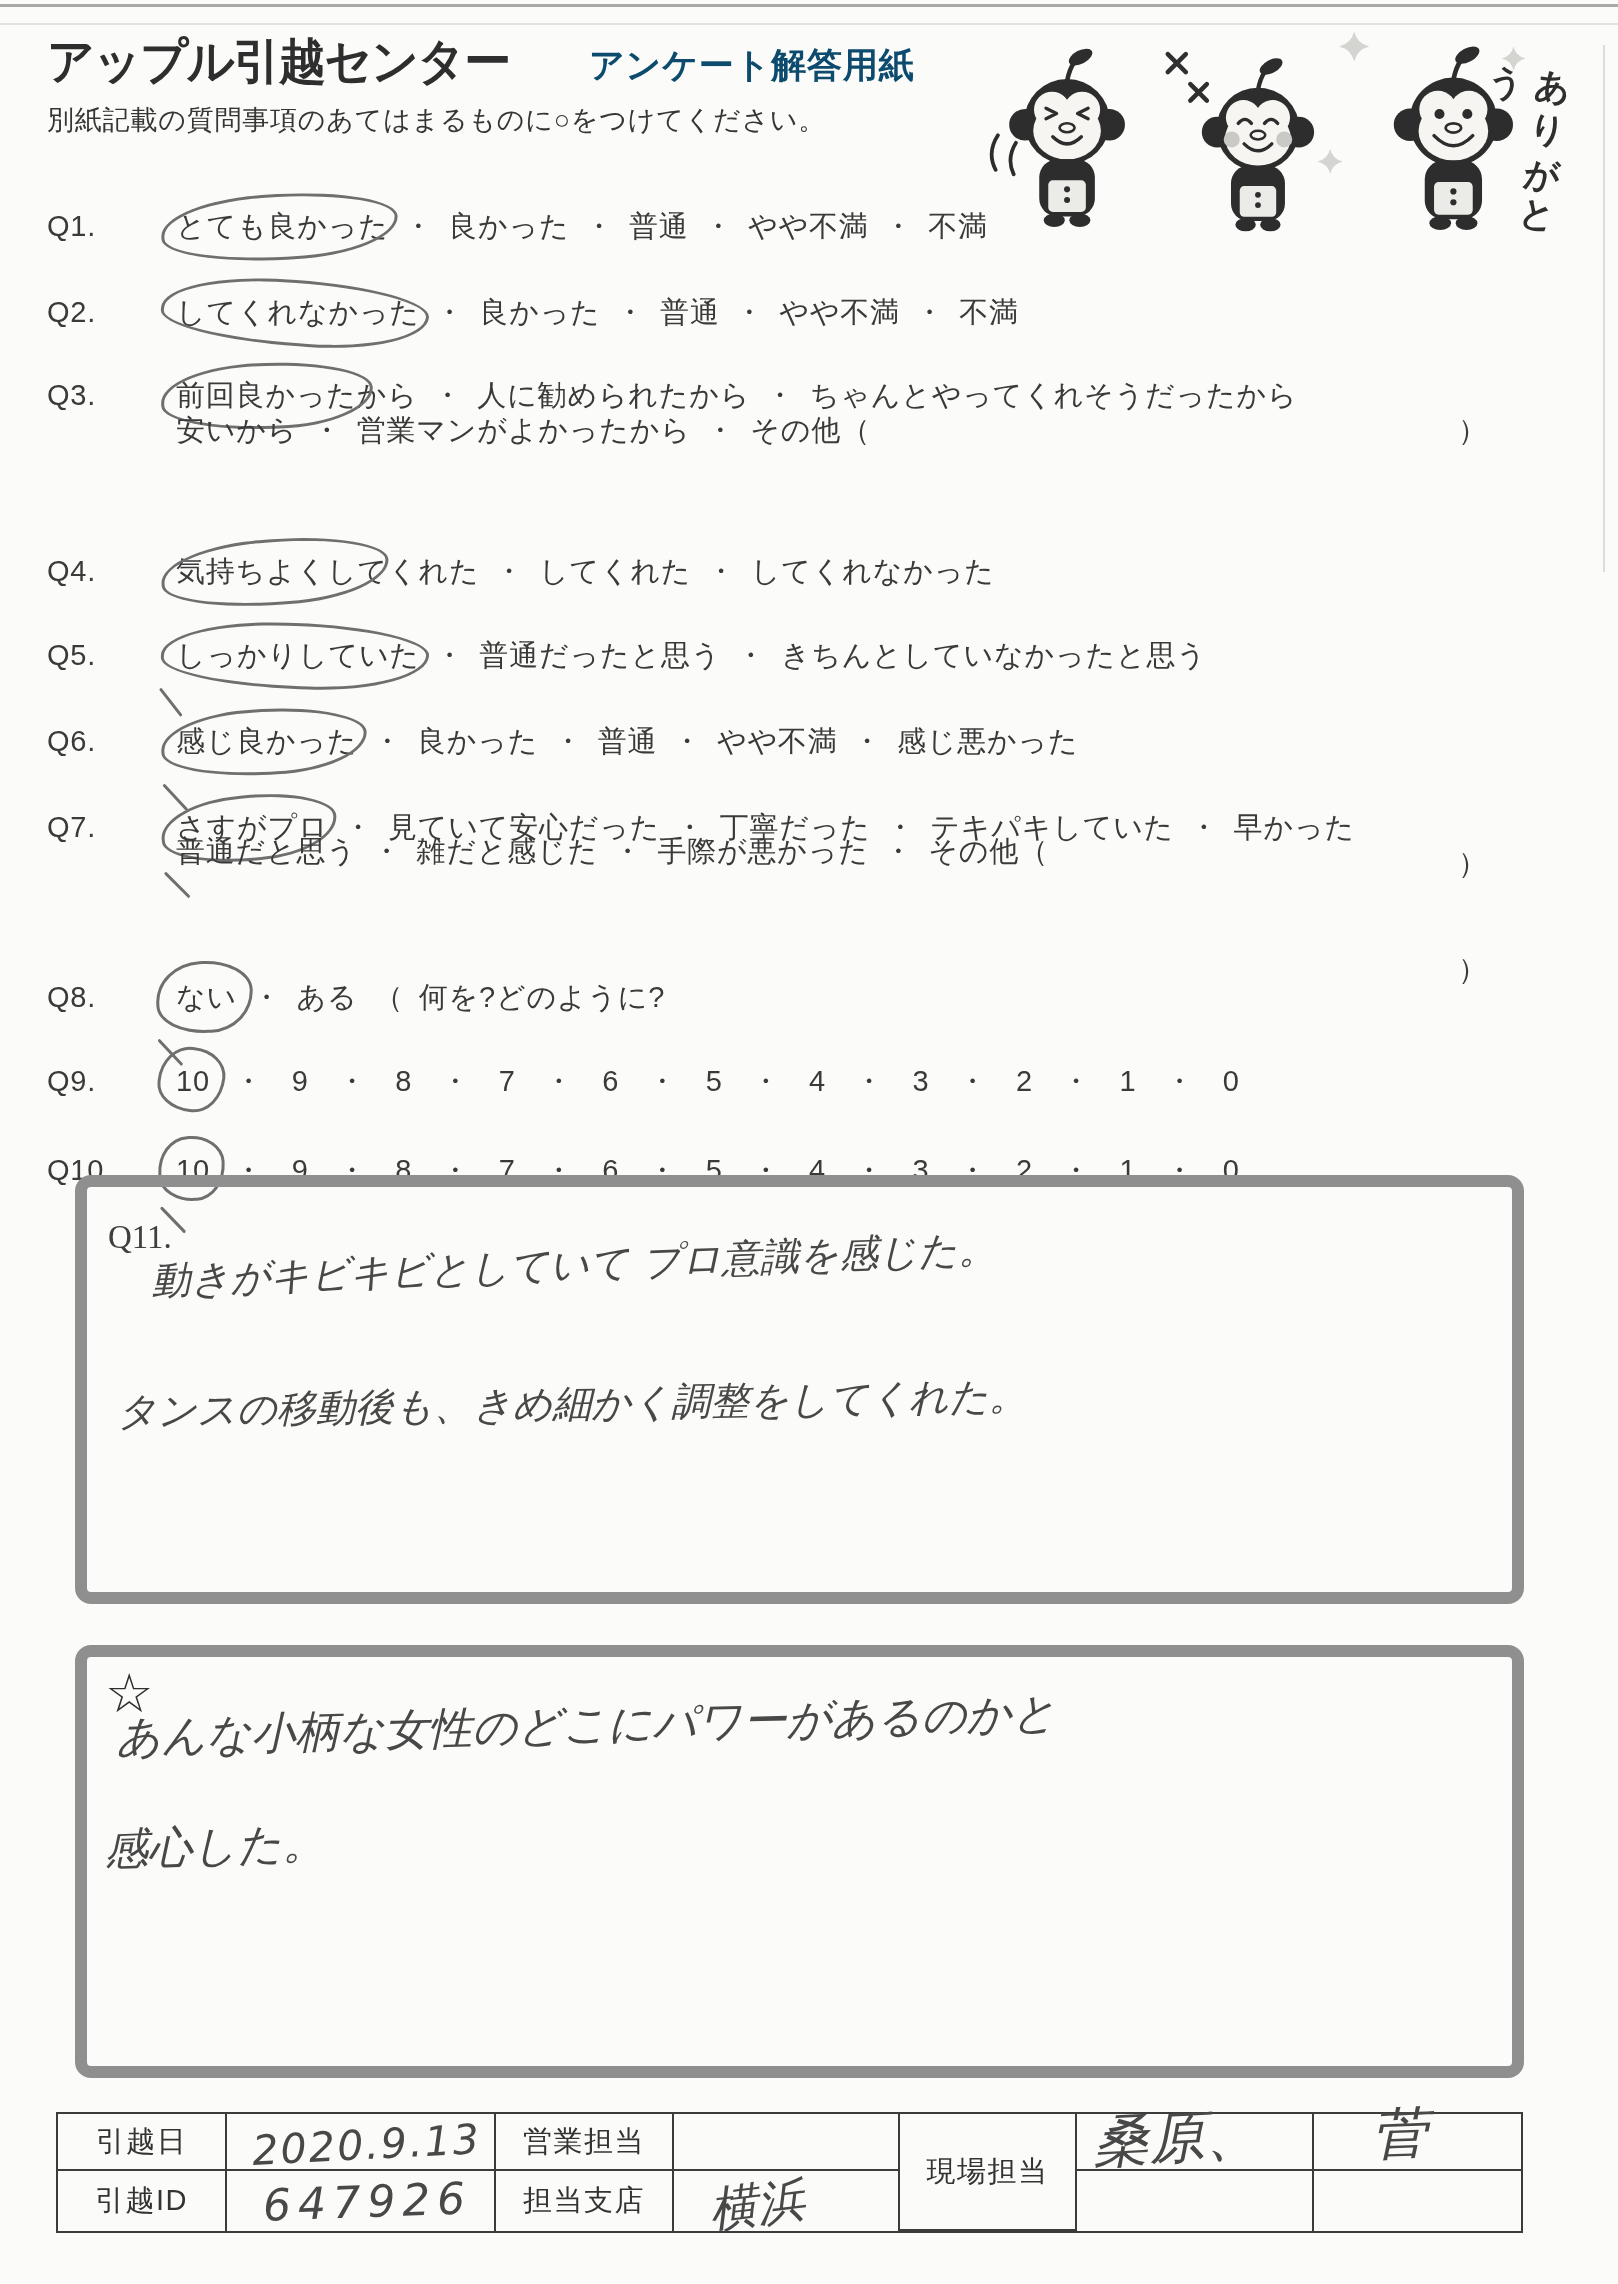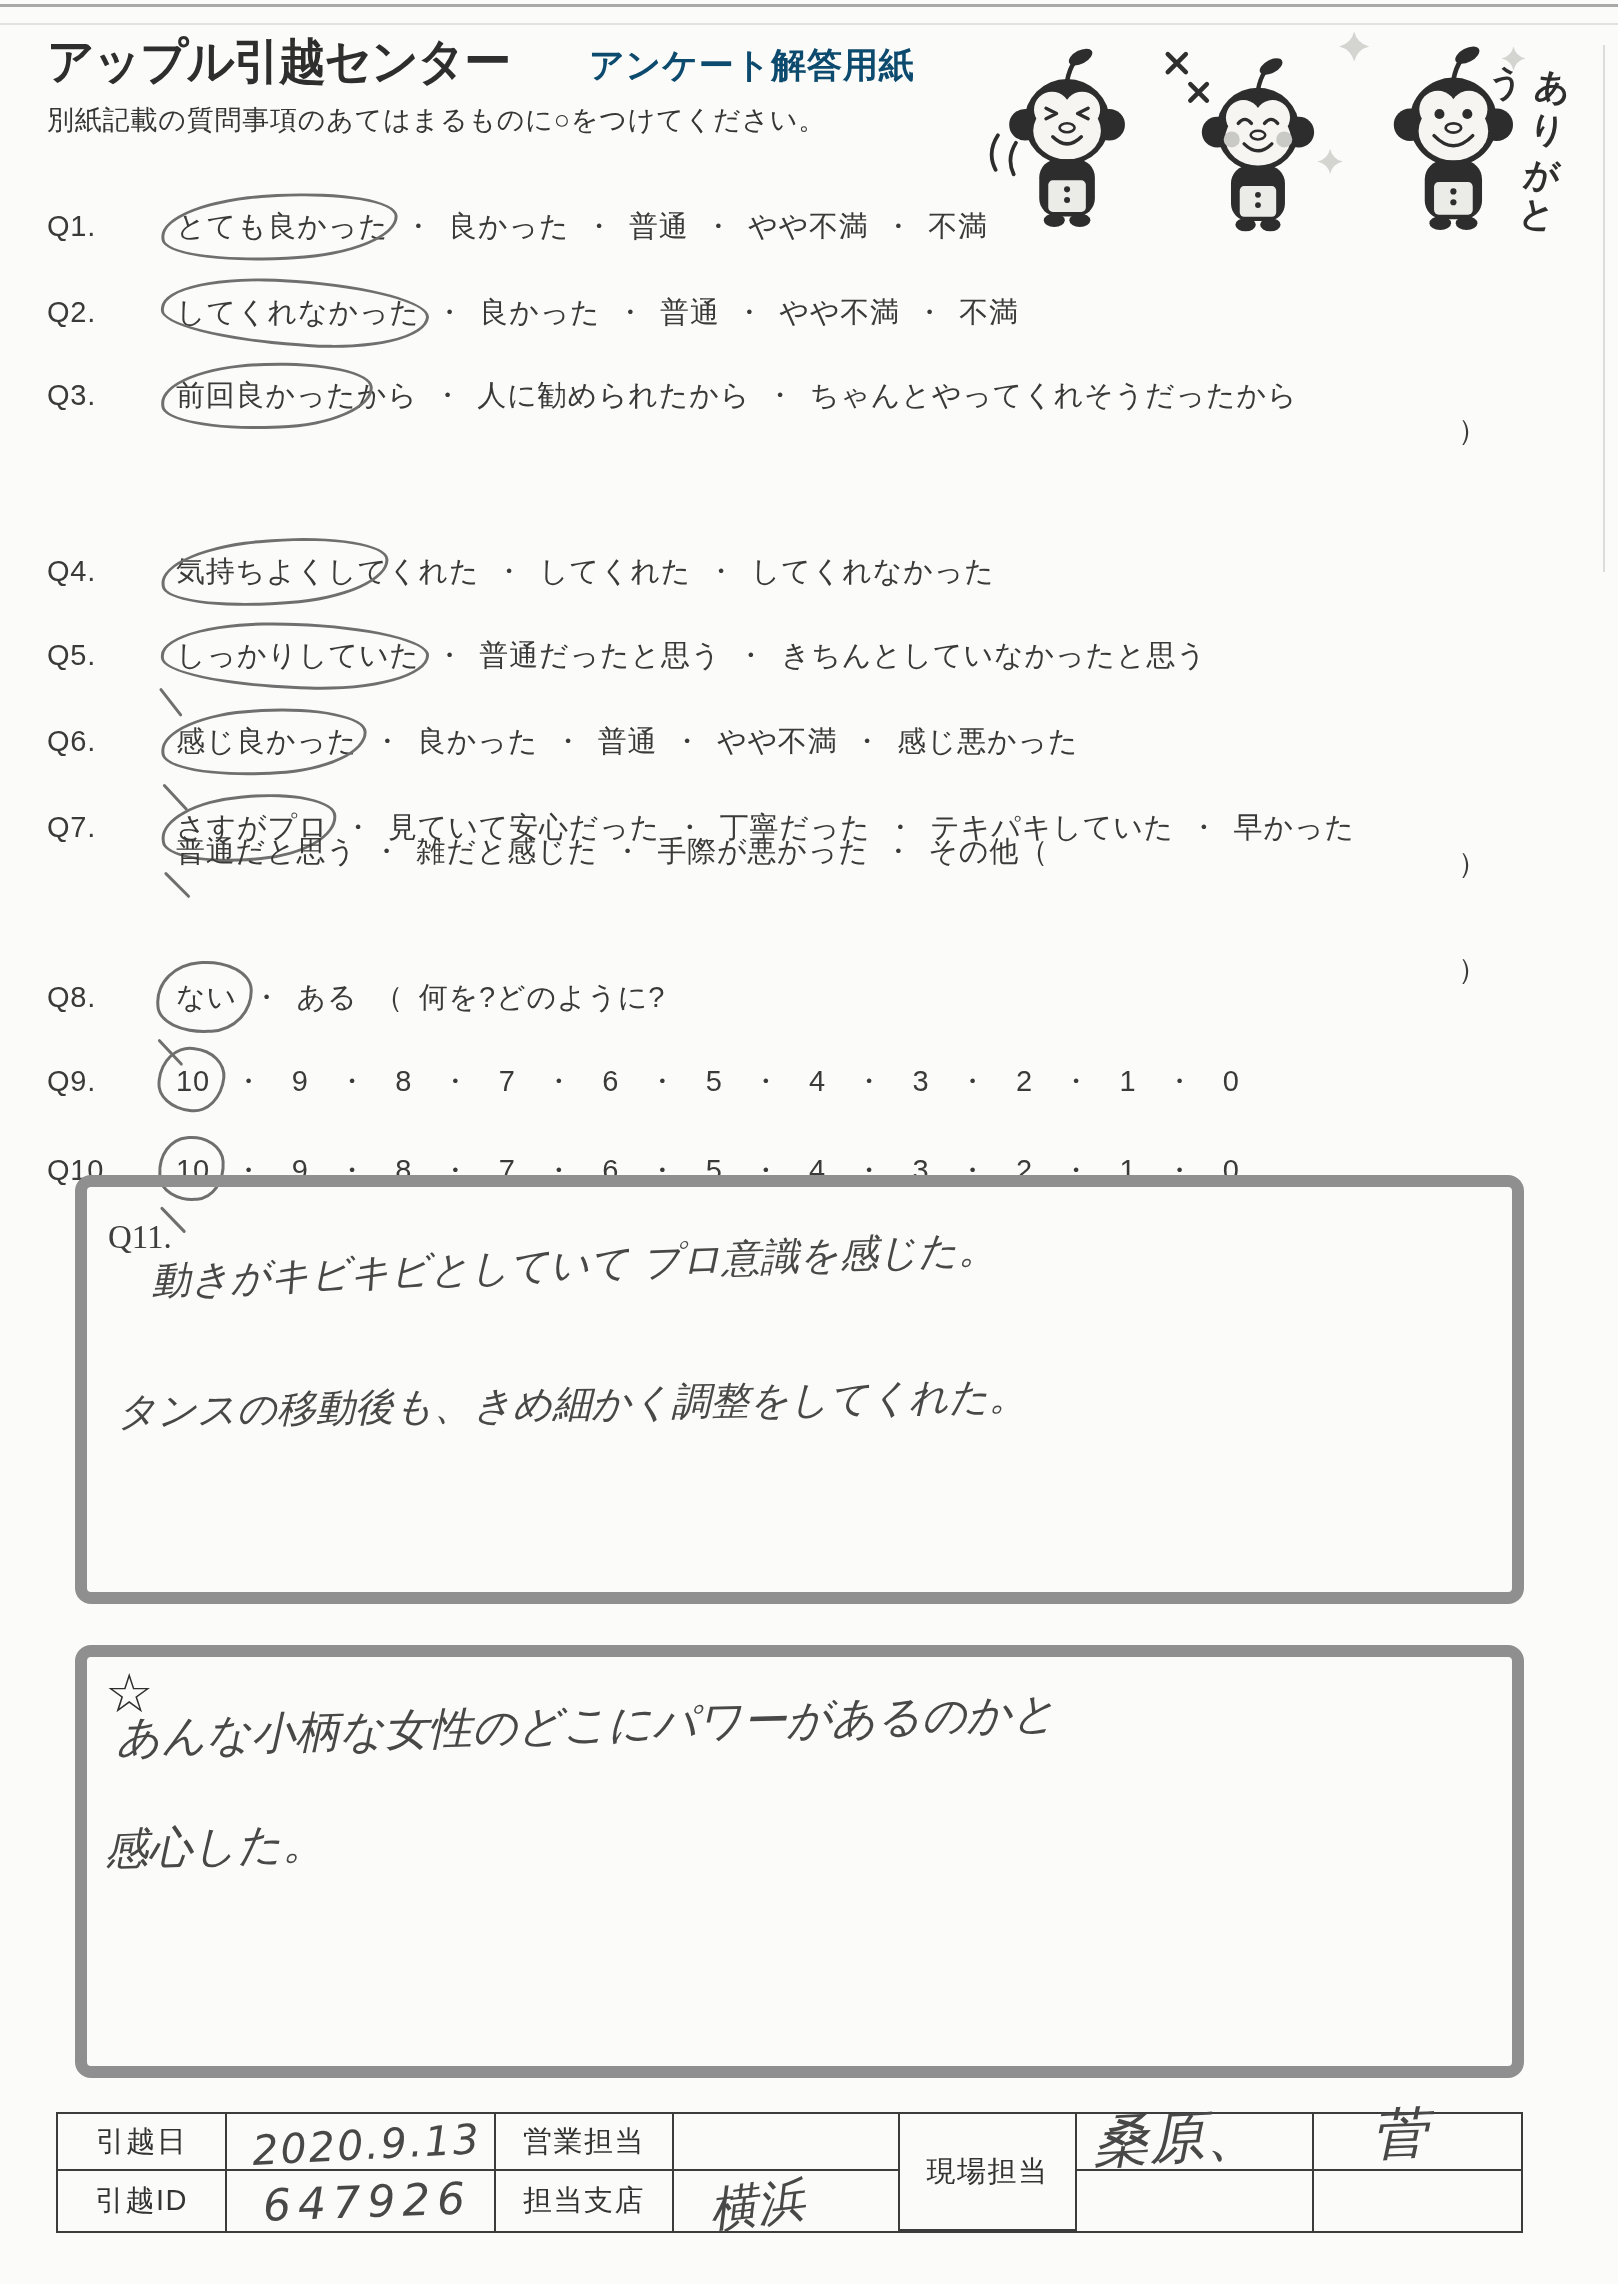--- a/index.html
+++ b/index.html
@@ -192,6 +192,9 @@
   <div class="q" style="top:348px">
     <span class="qid">Q3.</span><span class="copt"><i class="ring" style="right:45px;transform:rotate(-2deg)"></i><span>前回良かったから</span></span><span class="opts"> ・ 人に勧められたから ・ ちゃんとやってくれそうだったから</span>
   </div>
+  <div class="q cont" style="top:411px">
+    <span class="opts">安いから ・ 営業マンがよかったから ・ その他（</span>
+  </div>
   <span class="paren" style="top:411px">）</span>
 
   <div class="q" style="top:524px">

